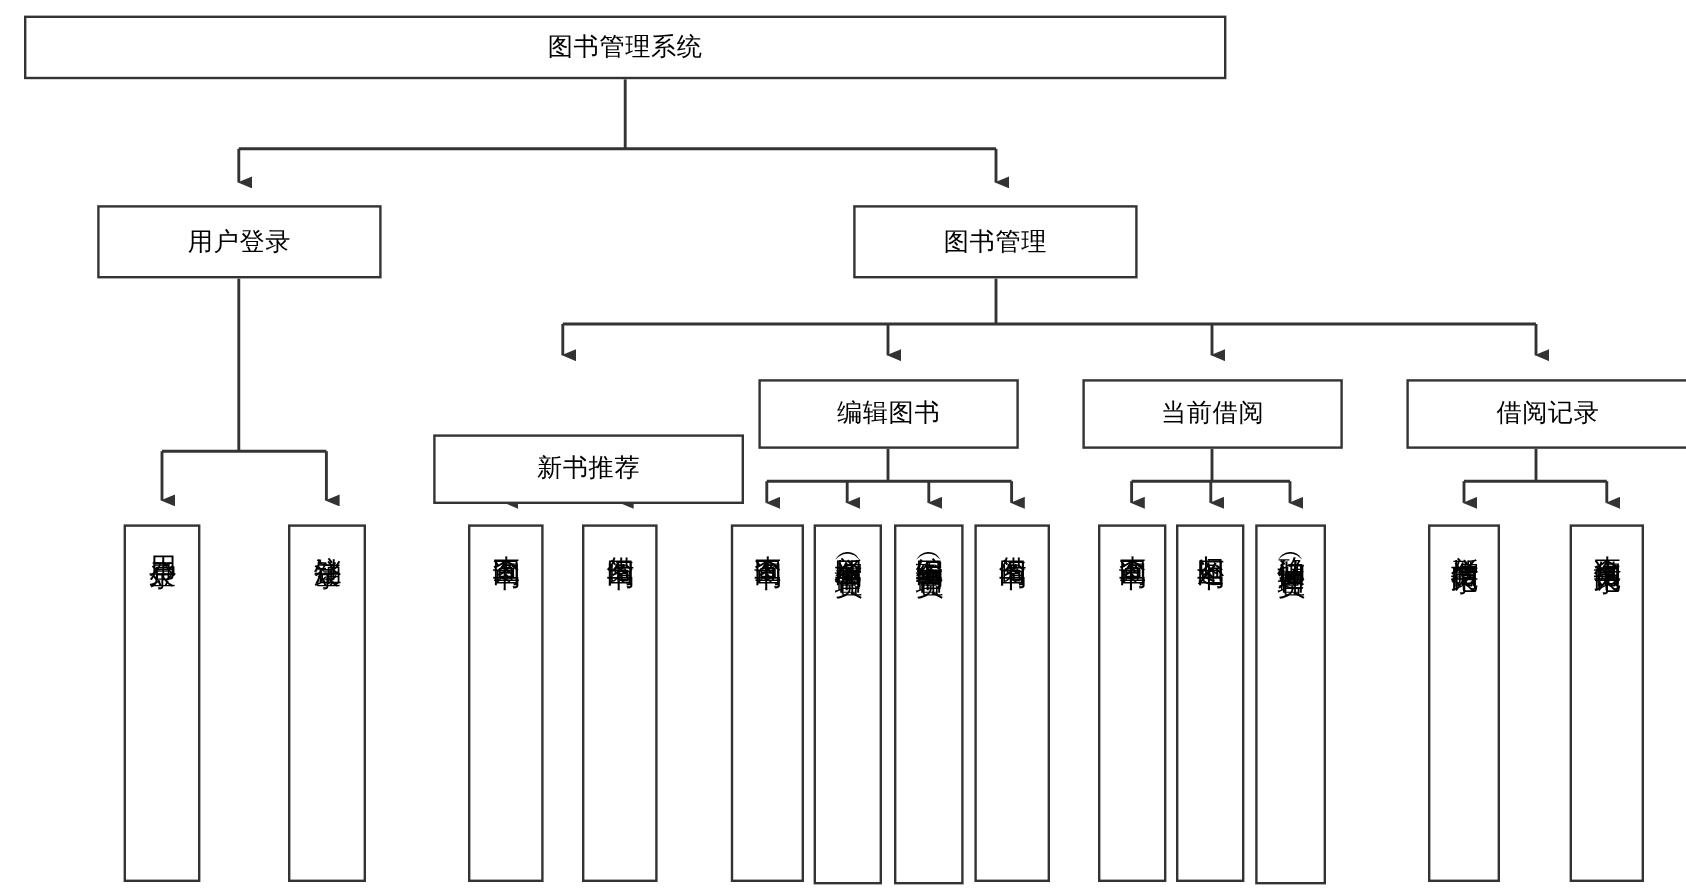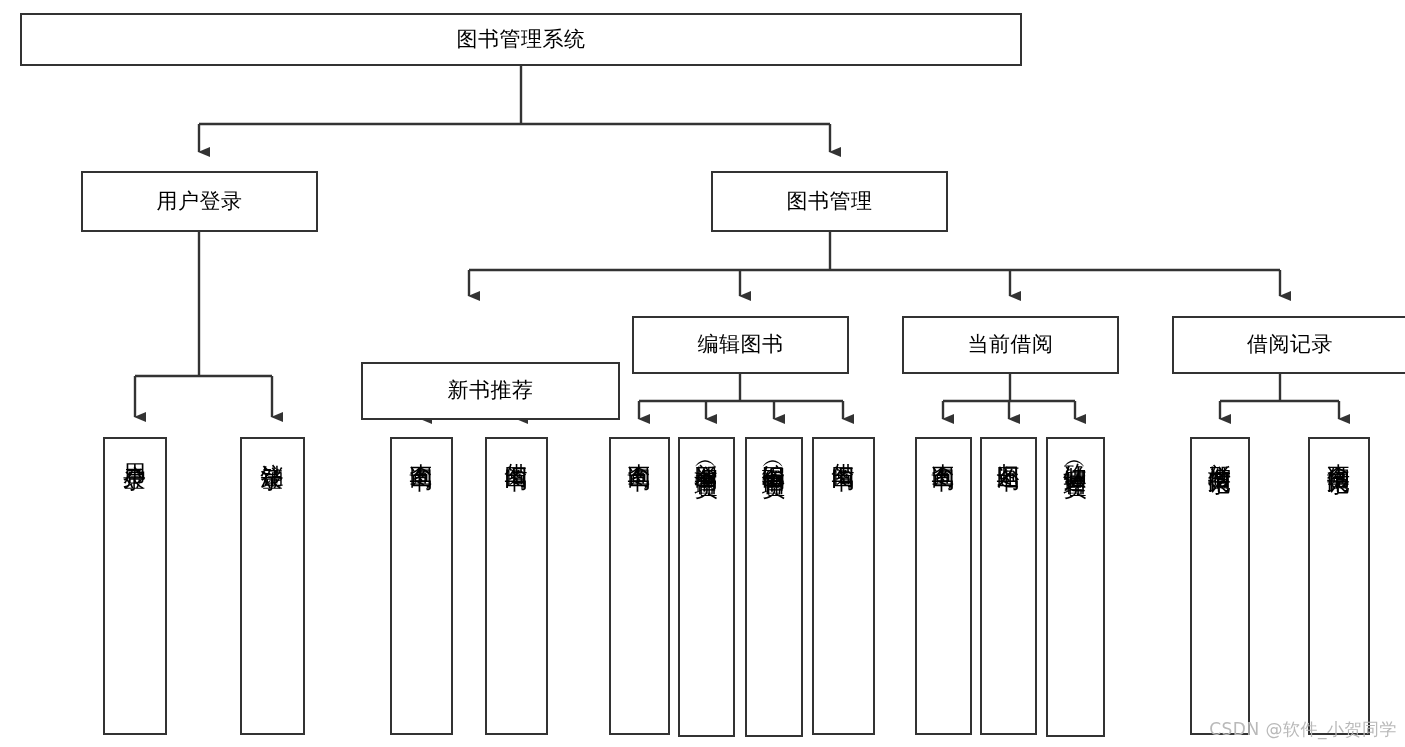--- a/index.html
+++ b/index.html
@@ -186,7 +186,6 @@
       </div>
     </div>
 
-  <div class="watermark">CSDN @软件_小贺同学</div>
 </div>
 
 </body></html>

